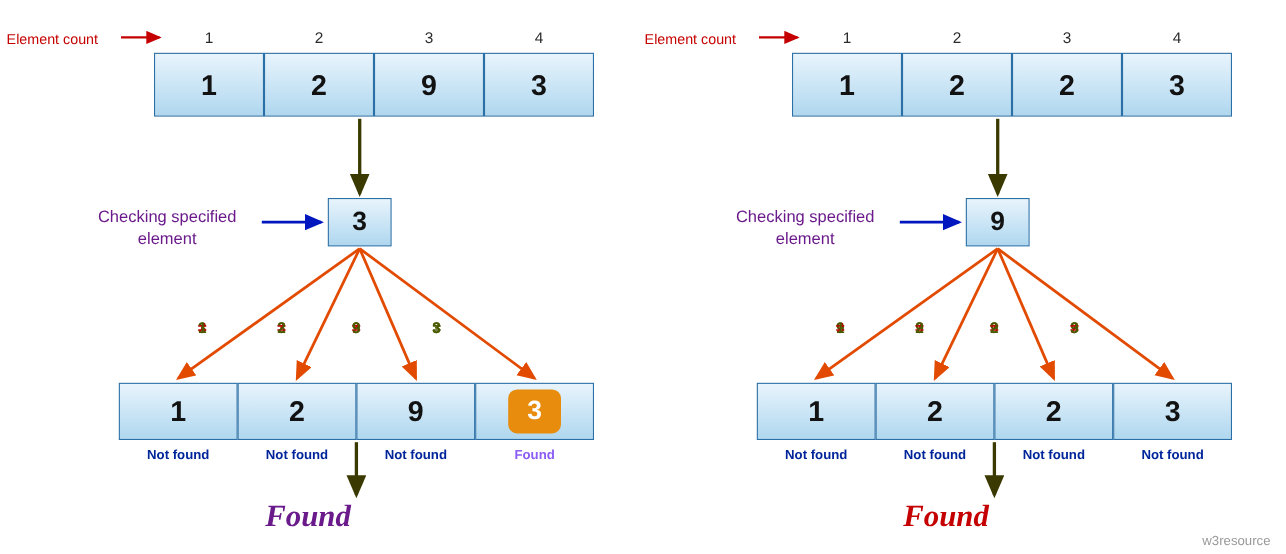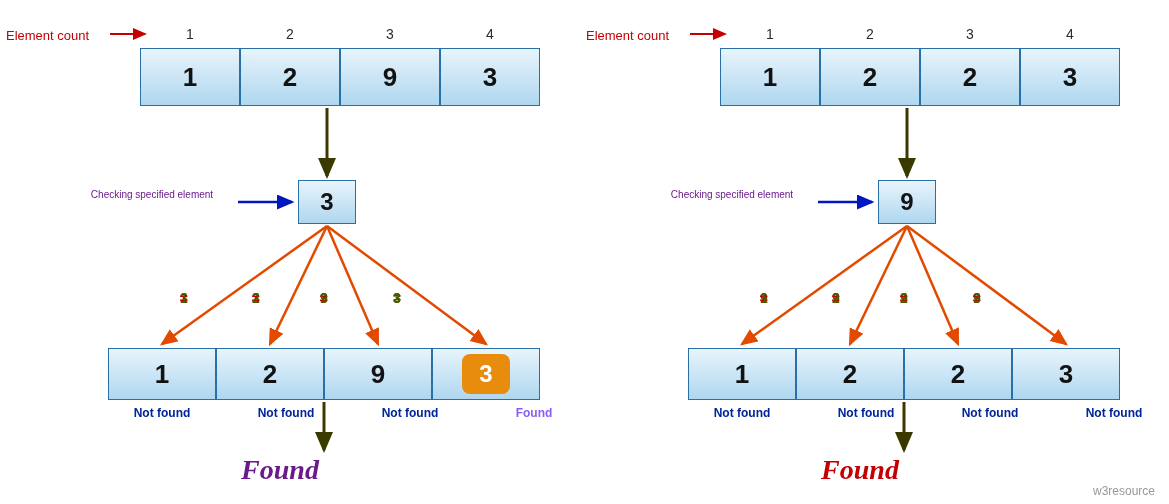--- a/index.html
+++ b/index.html
@@ -82,7 +82,7 @@
     left: 72px;
     width: 160px;
     text-align: center;
-    font-size: 10px;
+    font-size: 15px;
     color: #6a1a8a;
     line-height: 1.3;
   }

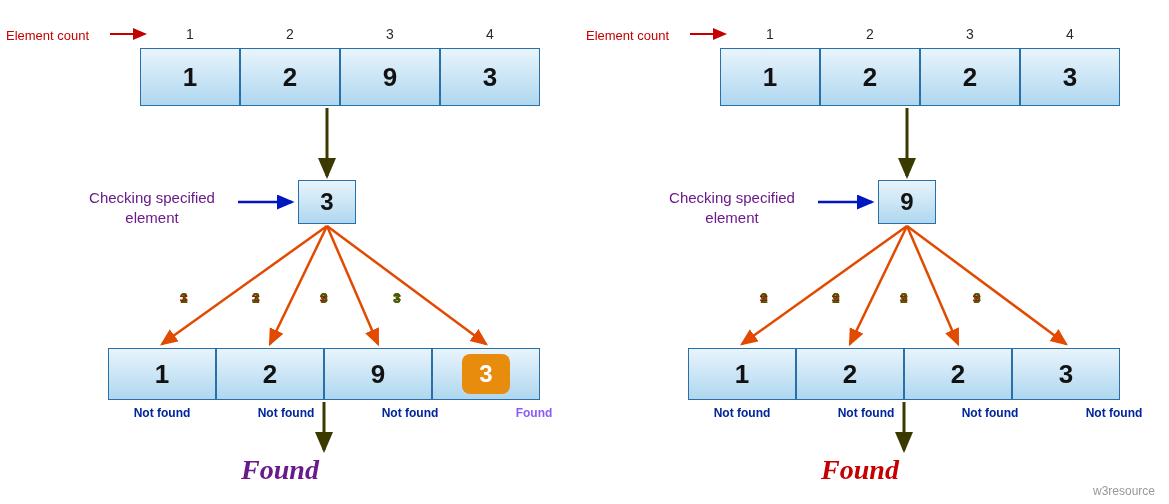--- a/index.html
+++ b/index.html
@@ -119,7 +119,6 @@
     top: 406px;
     left: 108px;
     display: flex;
-    gap: 16px;
   }
   .status-row span {
     width: 108px;

